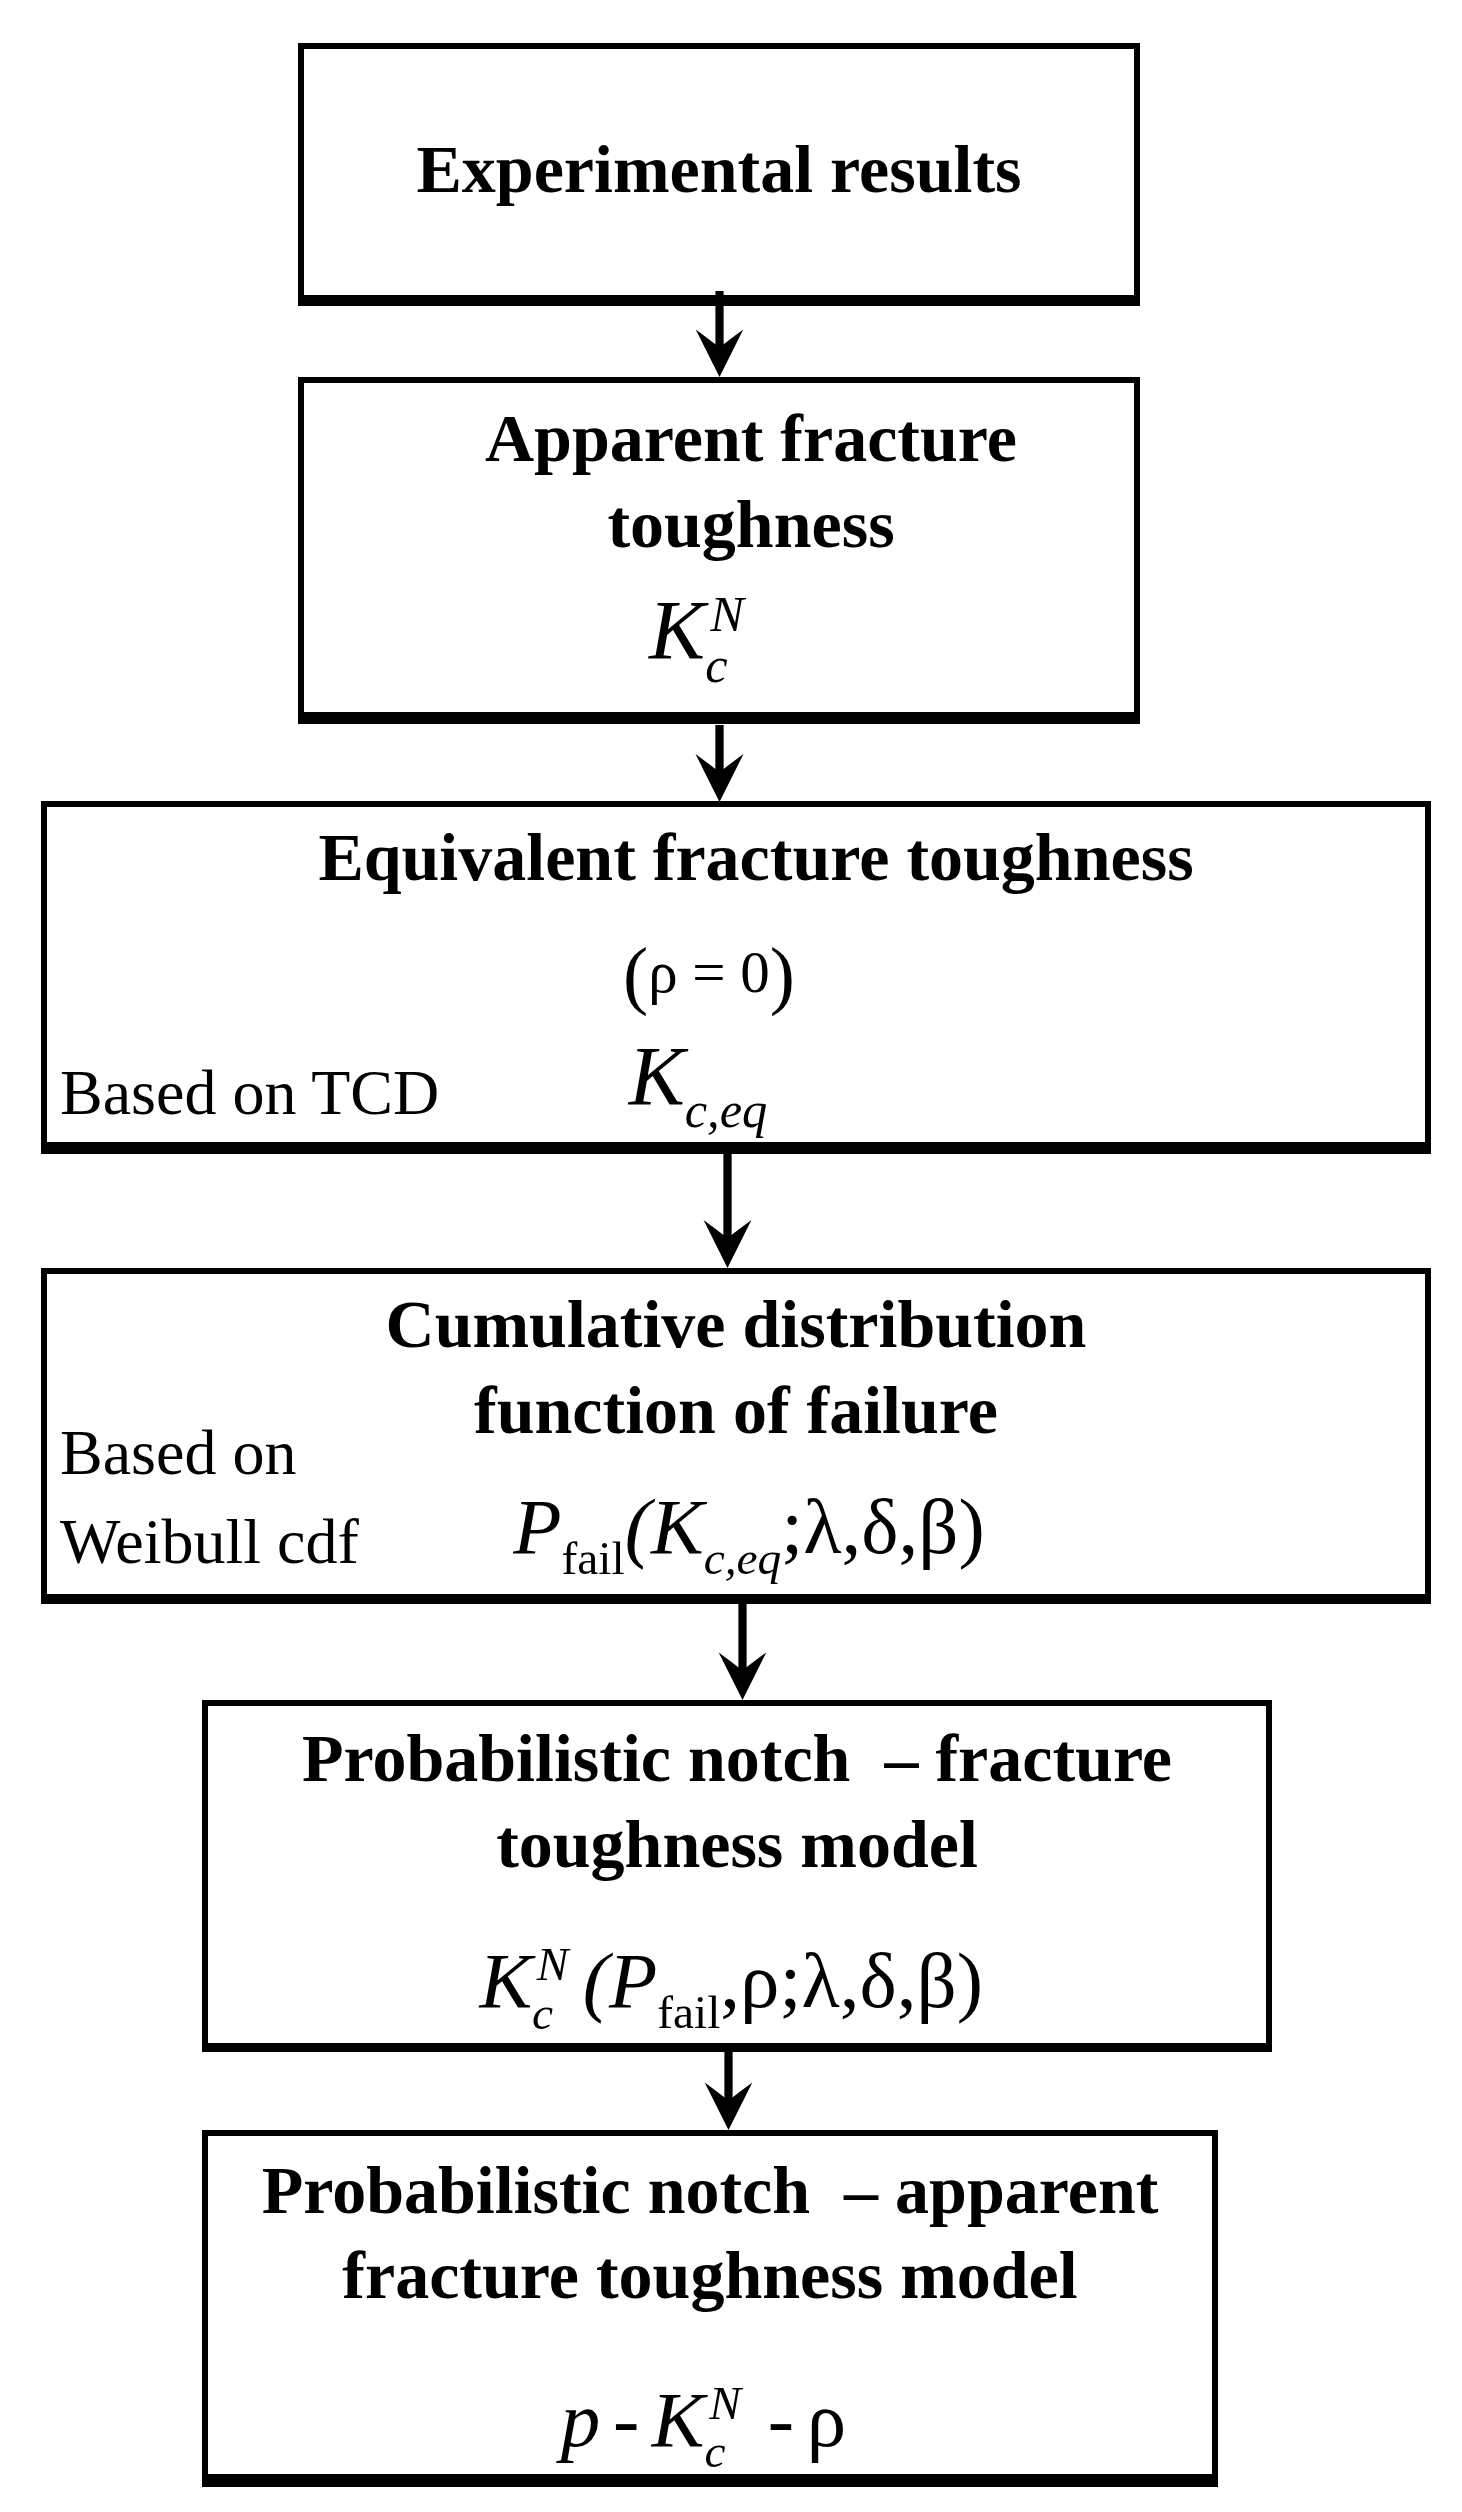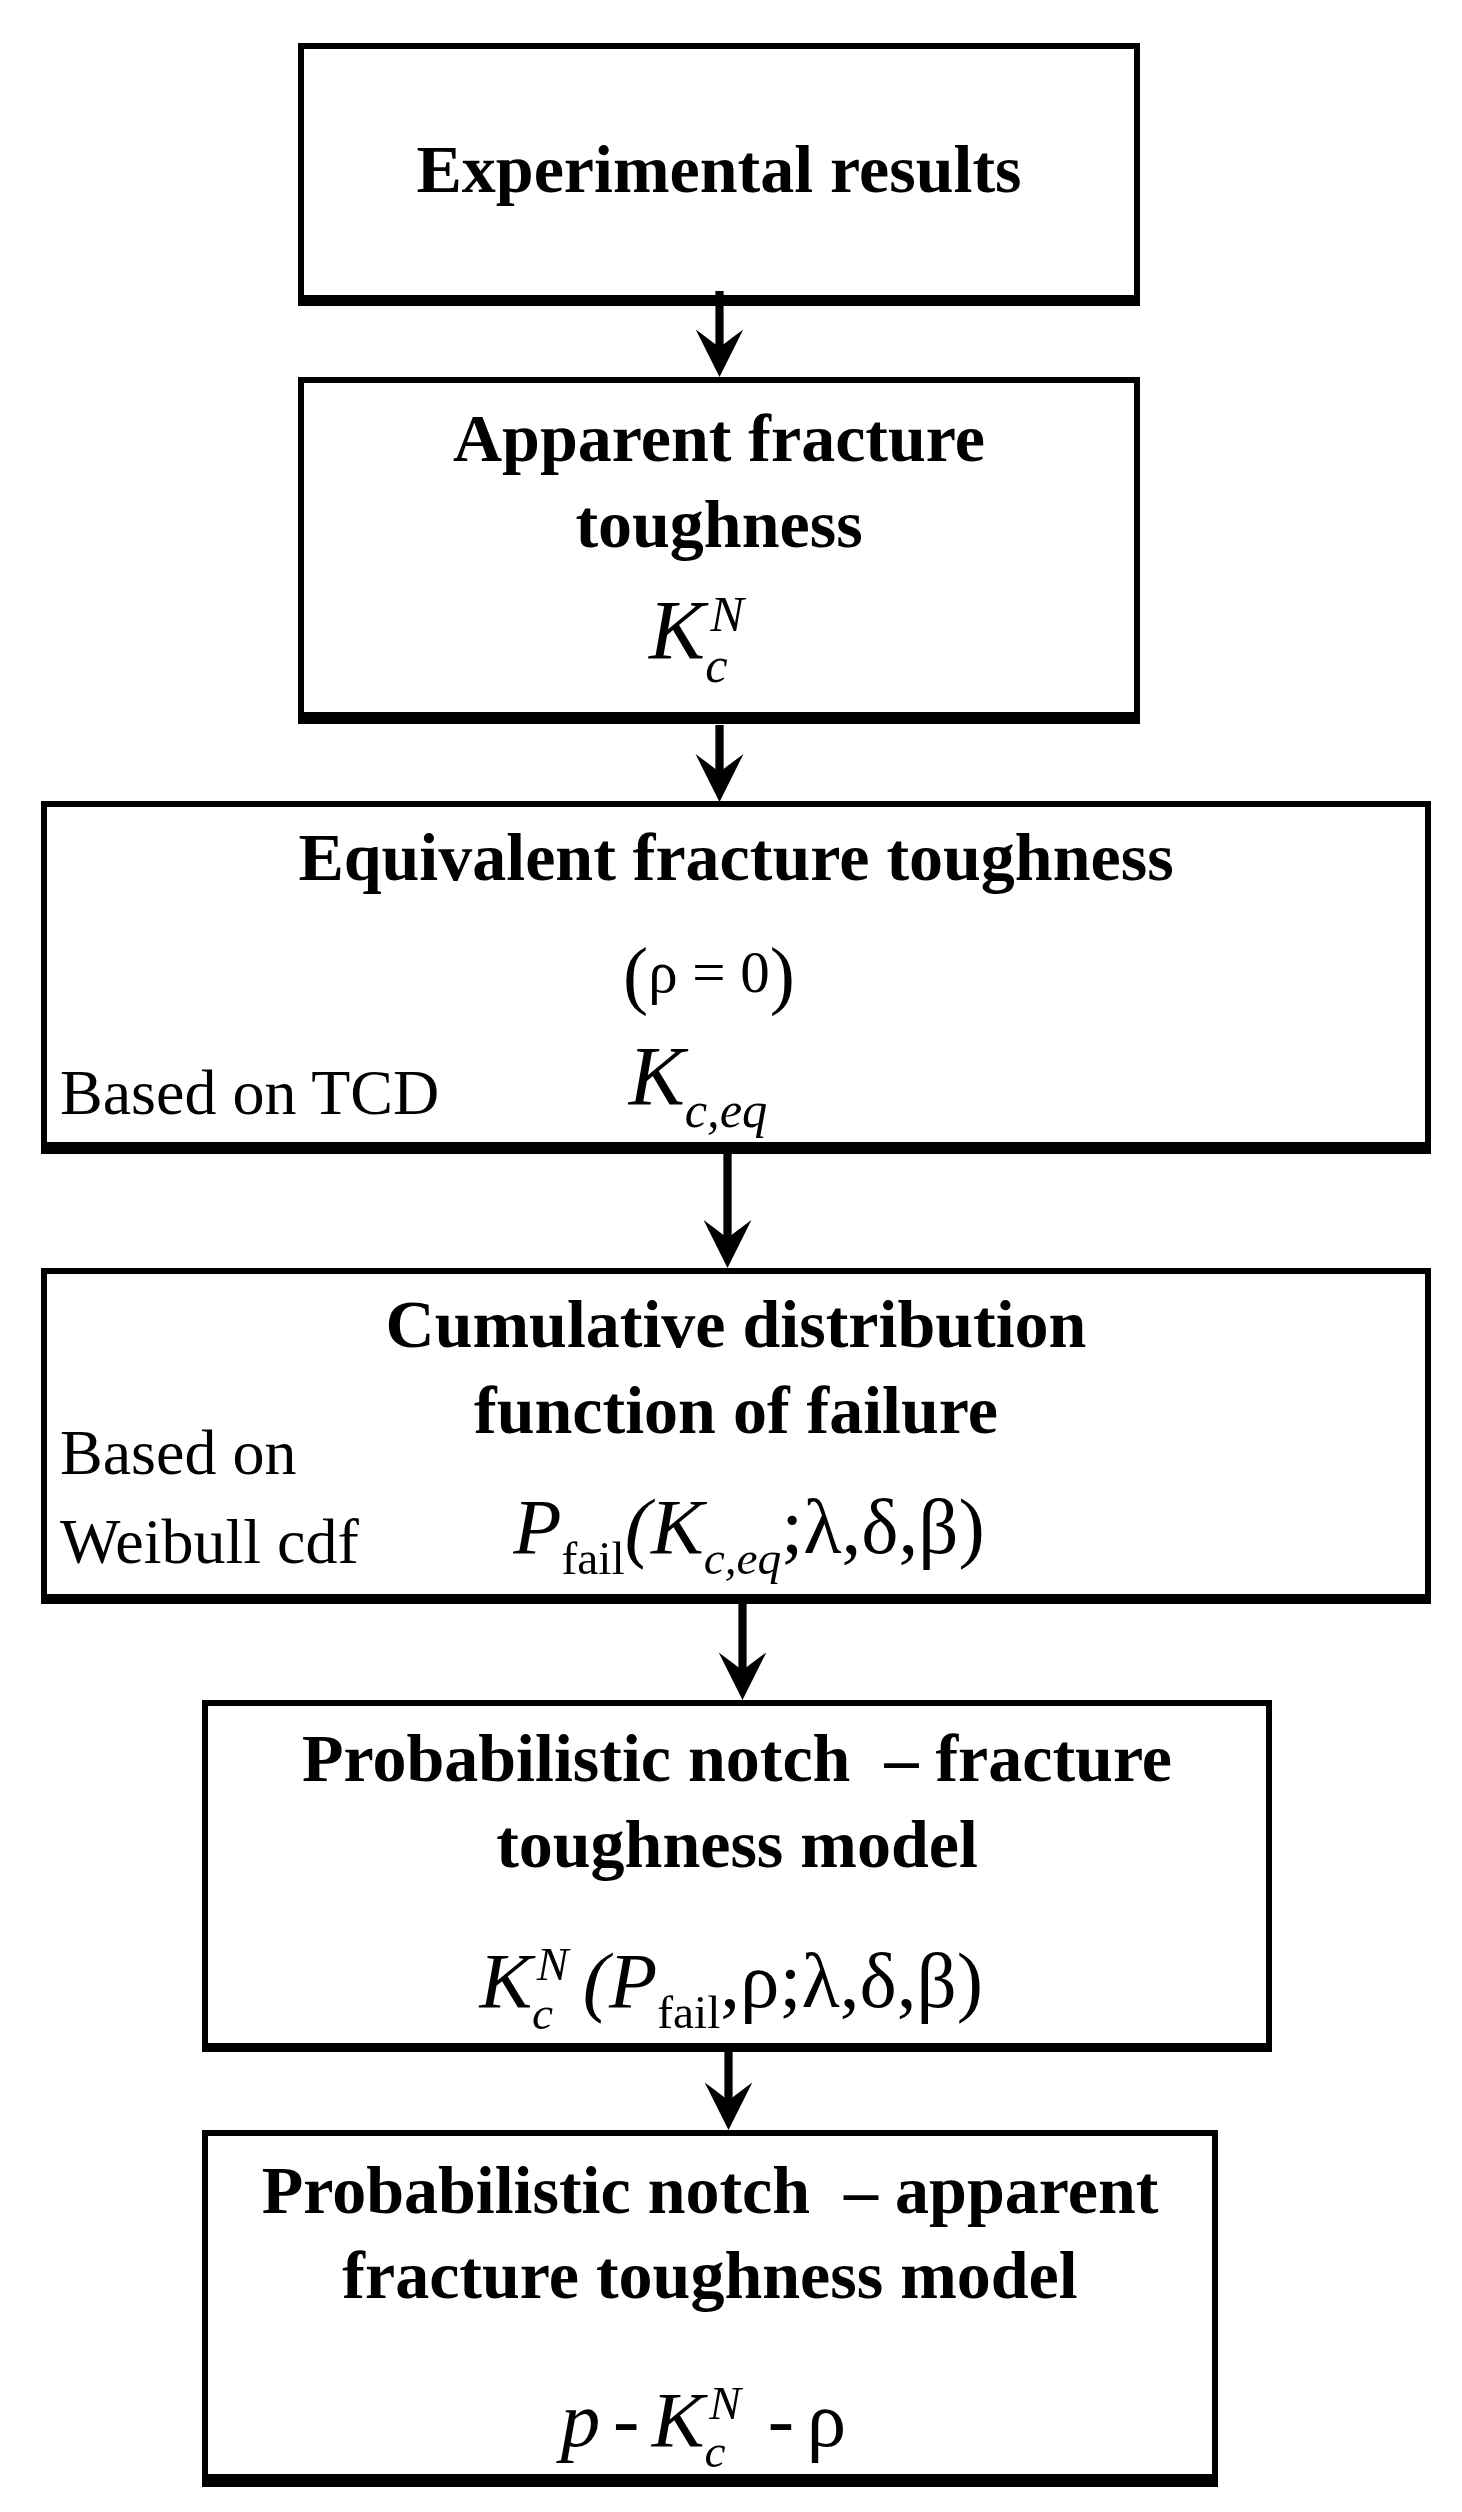--- a/index.html
+++ b/index.html
@@ -69,7 +69,7 @@
   </svg>
 
   <div class="box" style="left:298px;top:377px;width:842px;height:347px;border-bottom-width:12.4px;">
-    <div class="title" style="top:13px;">
+    <div class="title" style="top:13px;padding-left:32px;">
       <div>Apparent fracture</div>
       <div>toughness</div>
     </div>

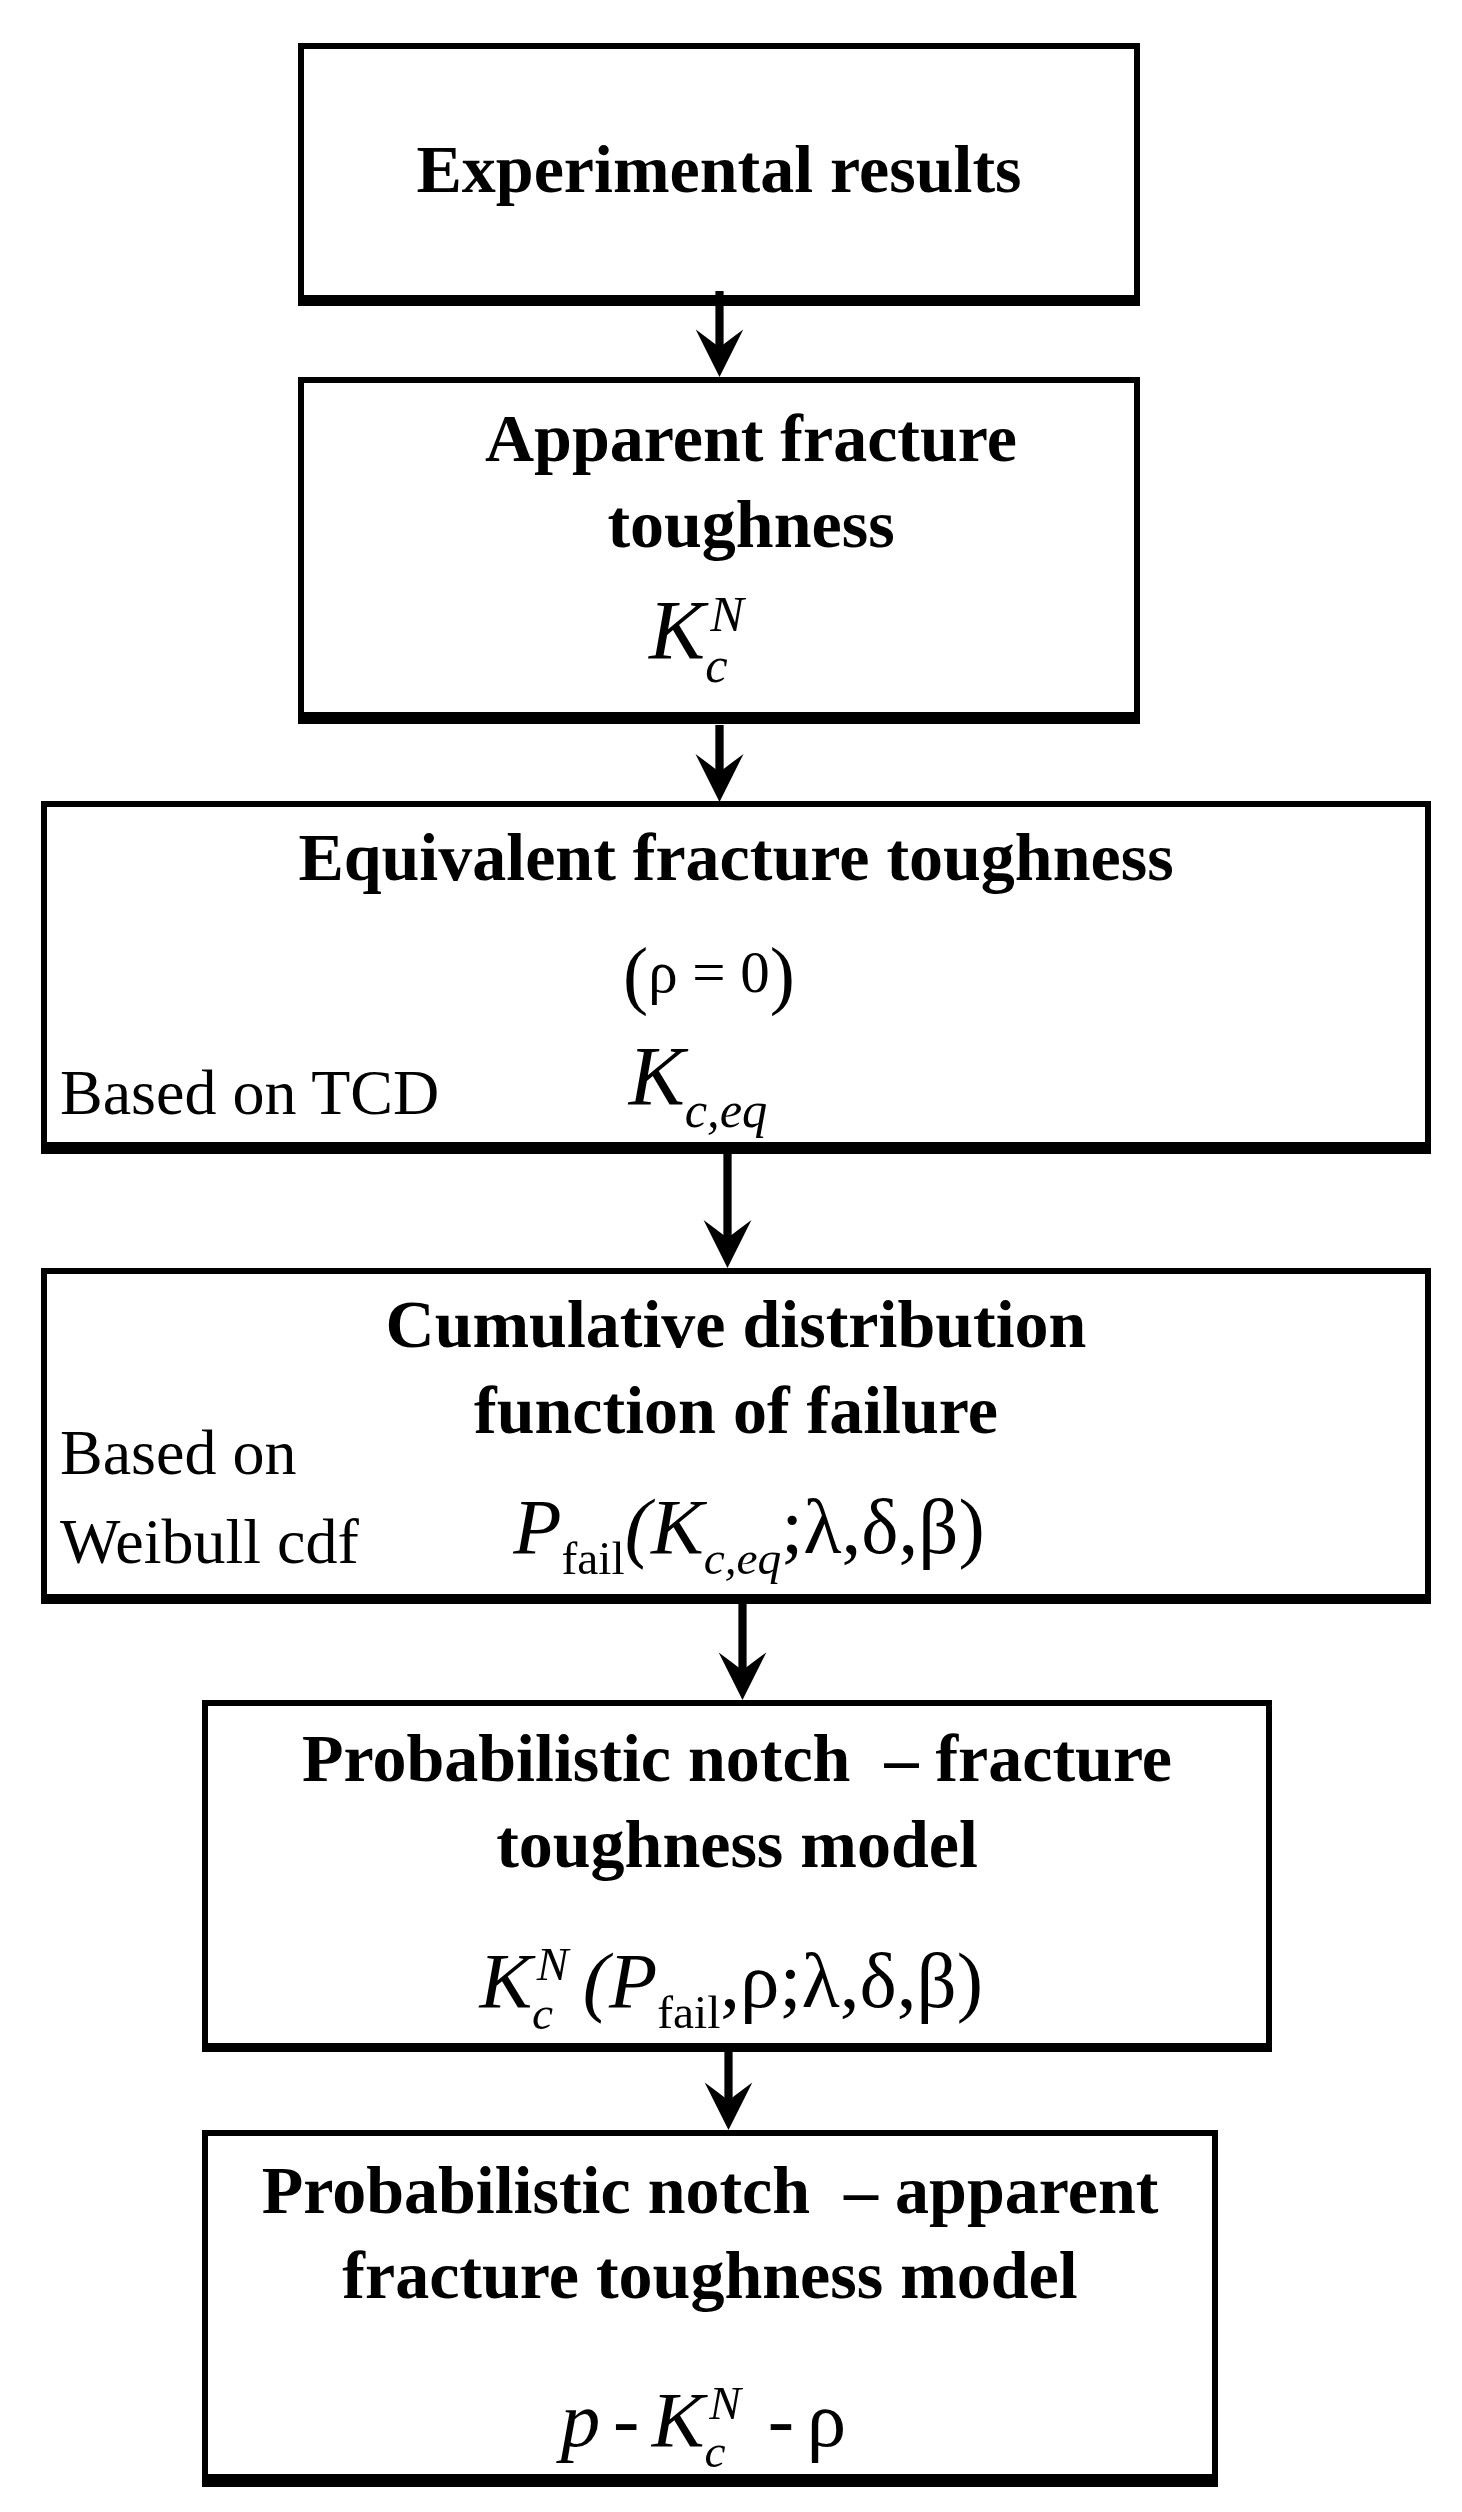--- a/index.html
+++ b/index.html
@@ -84,7 +84,7 @@
   </svg>
 
   <div class="box" style="left:41px;top:801px;width:1390px;height:353px;border-bottom-width:12.4px;">
-    <div class="title" style="top:8.2px;">Equivalent fracture toughness</div>
+    <div class="title" style="top:8.2px;margin-left:20px;">Equivalent fracture toughness</div>
     <div class="cond" style="top:121px;left:-27px;font-family:Liberation Serif, serif;">
       <span class="par">(</span><span>ρ = 0</span><span class="par">)</span>
     </div>

